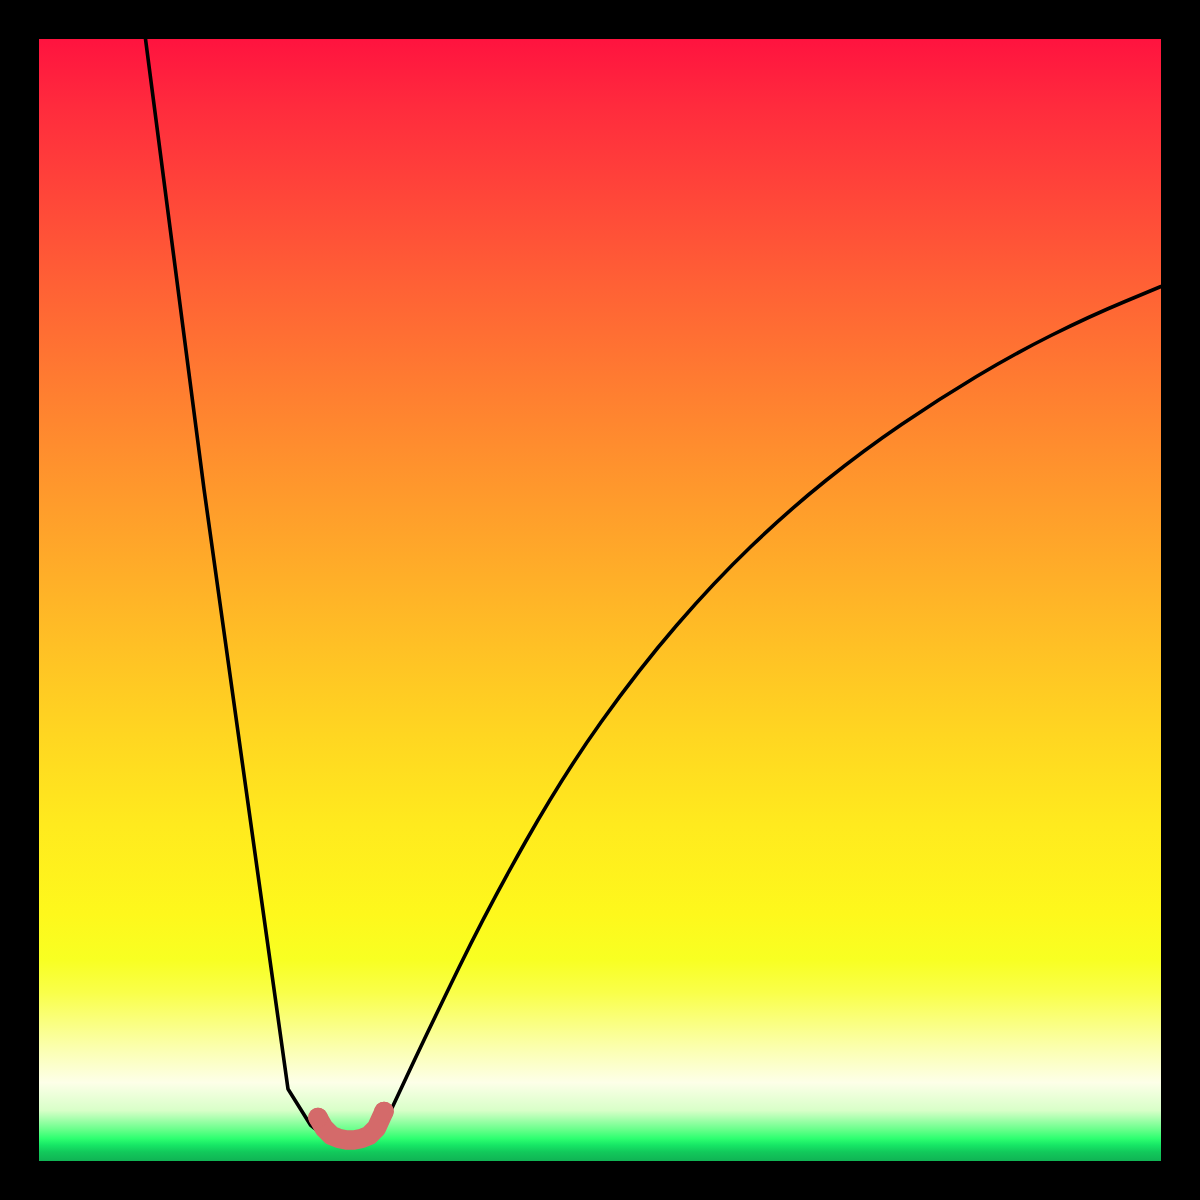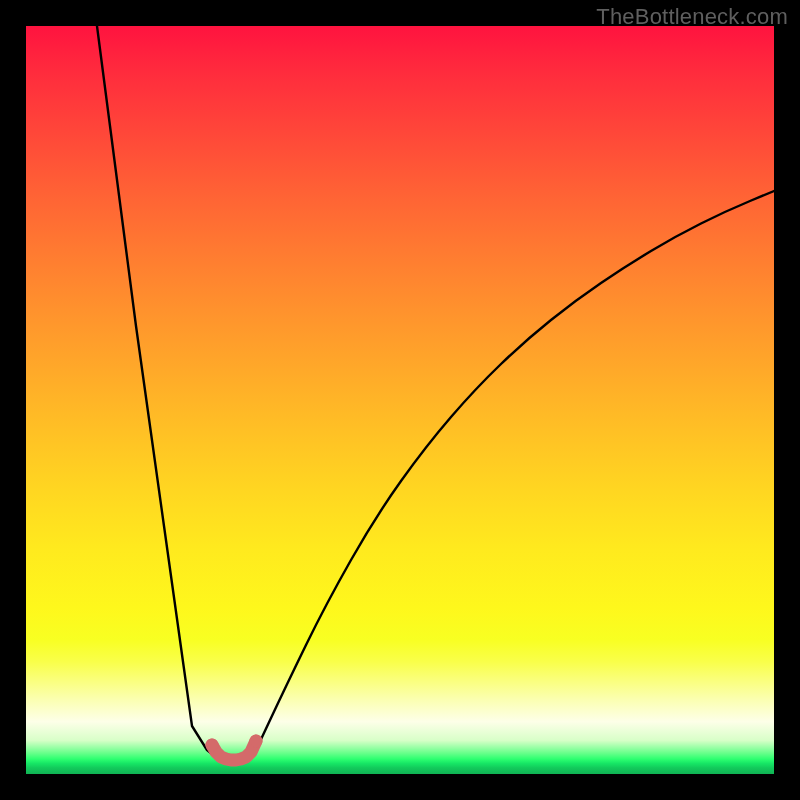--- a/index.html
+++ b/index.html
@@ -66,7 +66,6 @@
 <body>
 
 <div class="outer">
-  <div class="watermark">TheBottleneck.com</div>
   <div class="plot">
     <div class="gradient"></div>
     <svg class="curve" viewBox="0 0 748 748" preserveAspectRatio="none">

